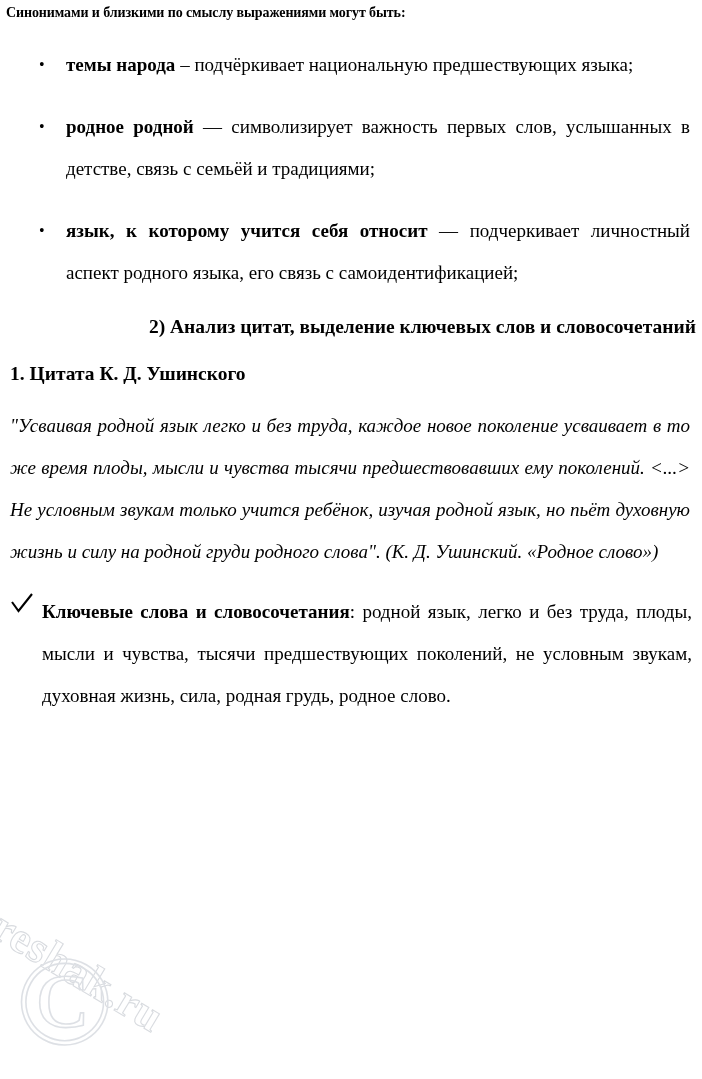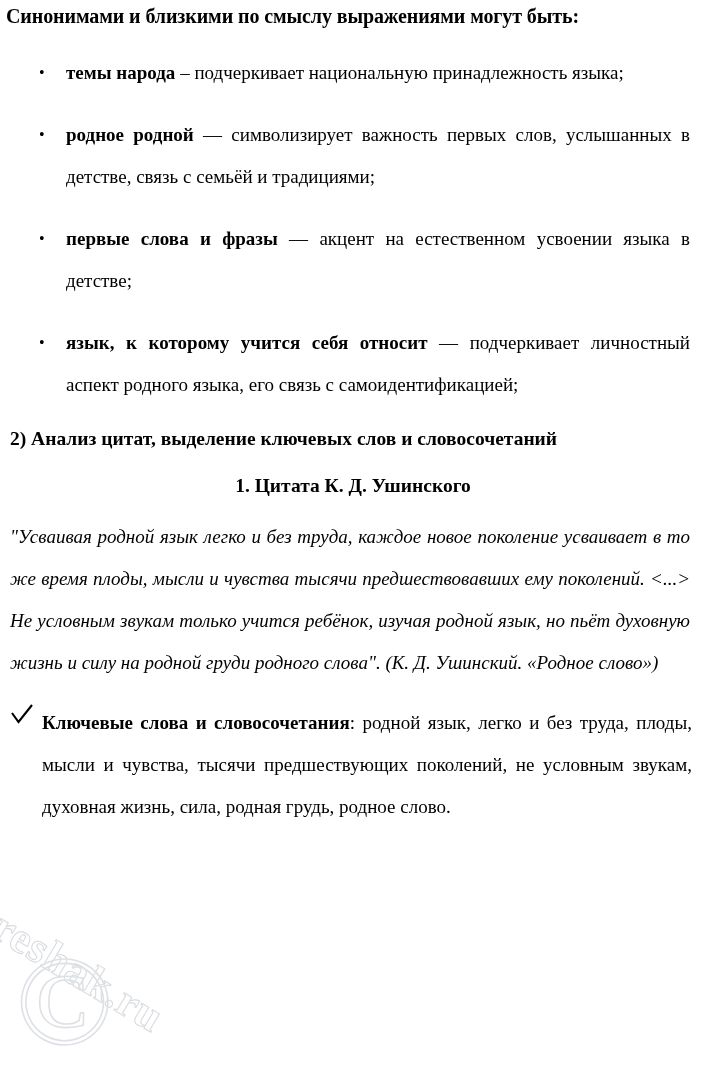--- a/index.html
+++ b/index.html
@@ -71,7 +71,7 @@
   h1.doc-heading {
     margin: 0;
     padding: 4px 0 0 0;
-    font-size: 20px;
+    font-size: 14px;
     font-weight: 700;
     line-height: 1.28;
     letter-spacing: -0.1px;

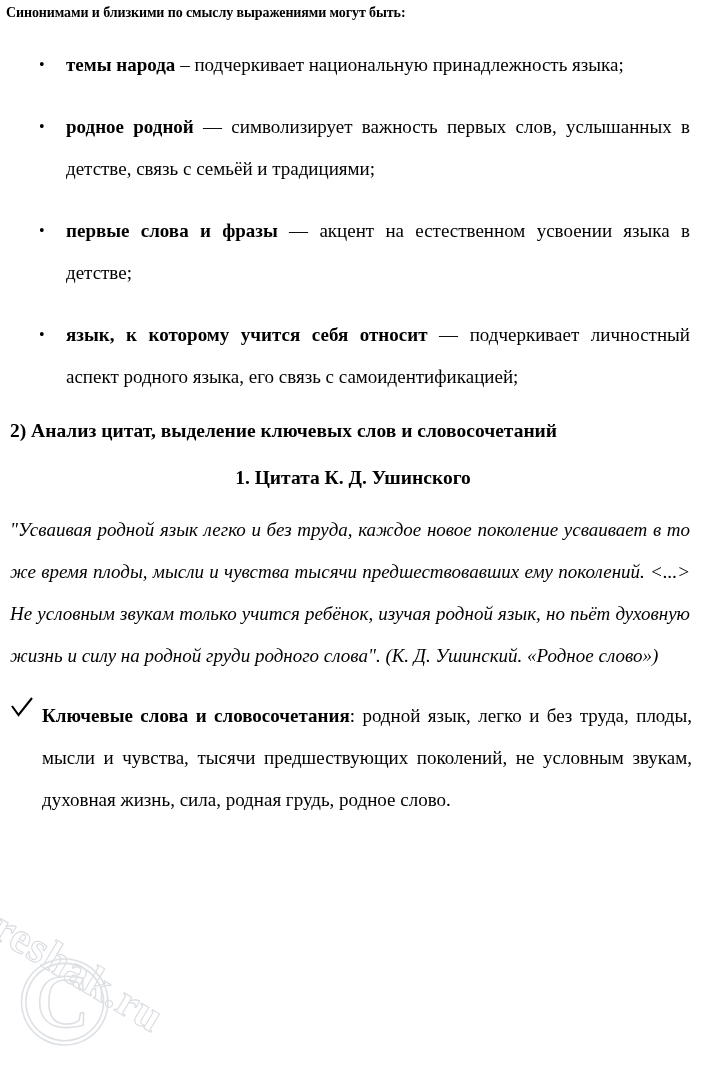--- a/index.html
+++ b/index.html
@@ -178,7 +178,7 @@
 
     <ul class="syn-list">
       <li>
-        <span class="lead">темы народа</span><span> – подчеркивает национальную принадлежность языка;</span>
+        <span class="lead">темы народа</span><span> – подчёркивает национальную предшествующих языка;</span>
       </li>
       <li>
         <span class="lead">родное родной</span><span> — символизирует важность первых слов, услышанных в детстве, связь с семьёй и традициями;</span>

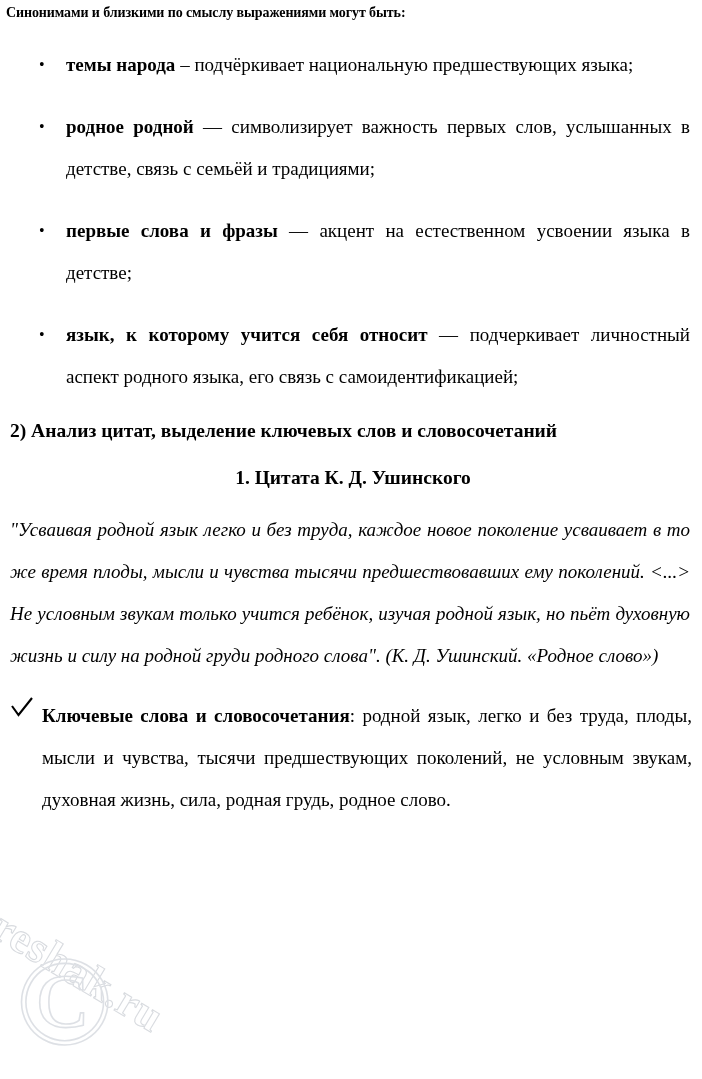--- a/index.html
+++ b/index.html
@@ -184,9 +184,6 @@
         <span class="lead">родное родной</span><span> — символизирует важность первых слов, услышанных в детстве, связь с семьёй и традициями;</span>
       </li>
       <li>
-        <span class="lead">первые слова и фразы</span><span> — акцент на естественном усвоении языка в детстве;</span>
-      </li>
-      <li>
         <span class="lead">язык, к которому учится себя относит</span><span> — подчеркивает личностный аспект родного языка, его связь с самоидентификацией;</span>
       </li>
     </ul>

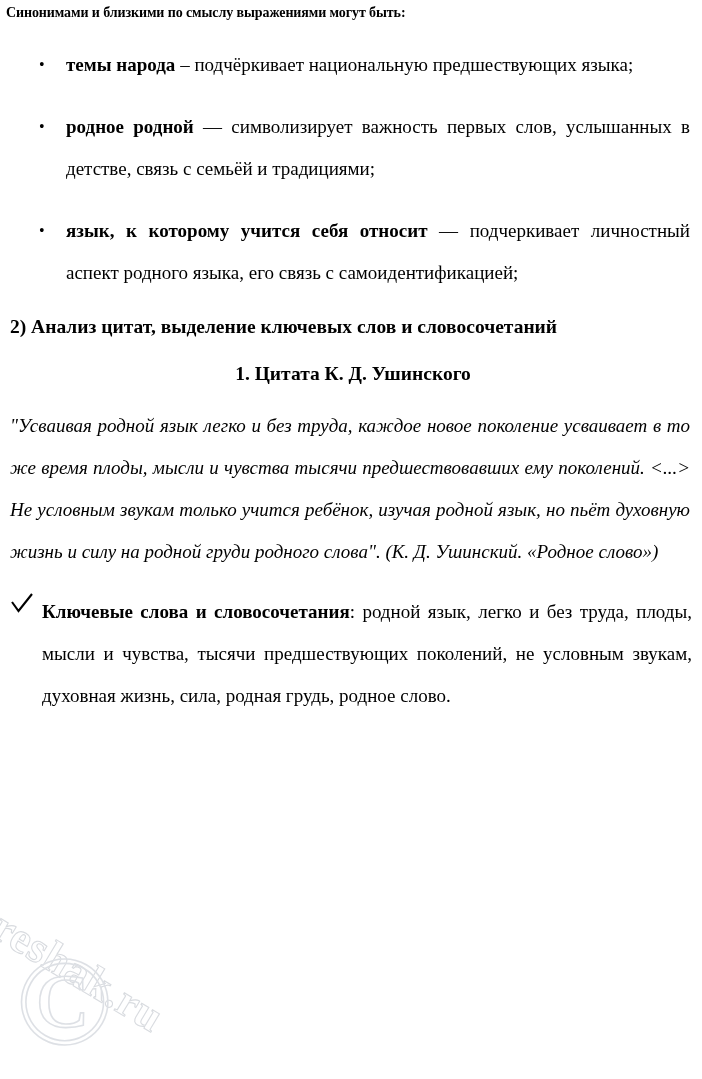--- a/index.html
+++ b/index.html
@@ -121,6 +121,7 @@
     font-weight: 700;
     line-height: 1.3;
     white-space: nowrap;
+    text-align: right;
   }
   h3.sub-heading {
     margin: 0;

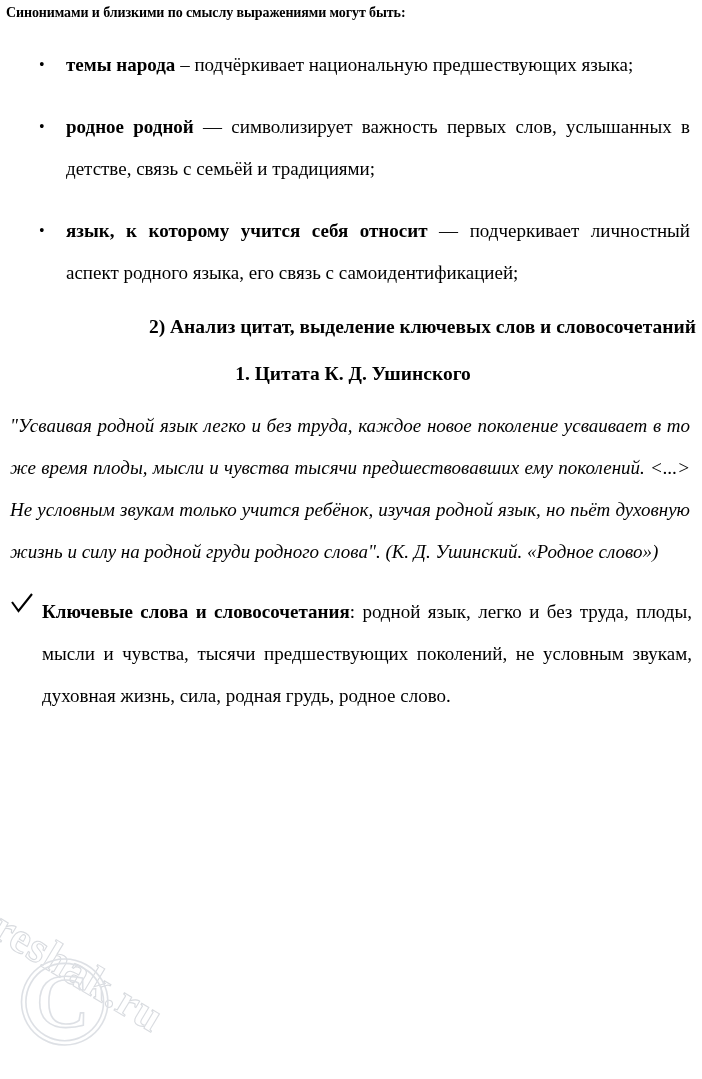--- a/index.html
+++ b/index.html
@@ -130,7 +130,6 @@
     font-weight: 700;
     line-height: 1.3;
     white-space: nowrap;
-    text-align: center;
   }
 
   p.quote-par {

